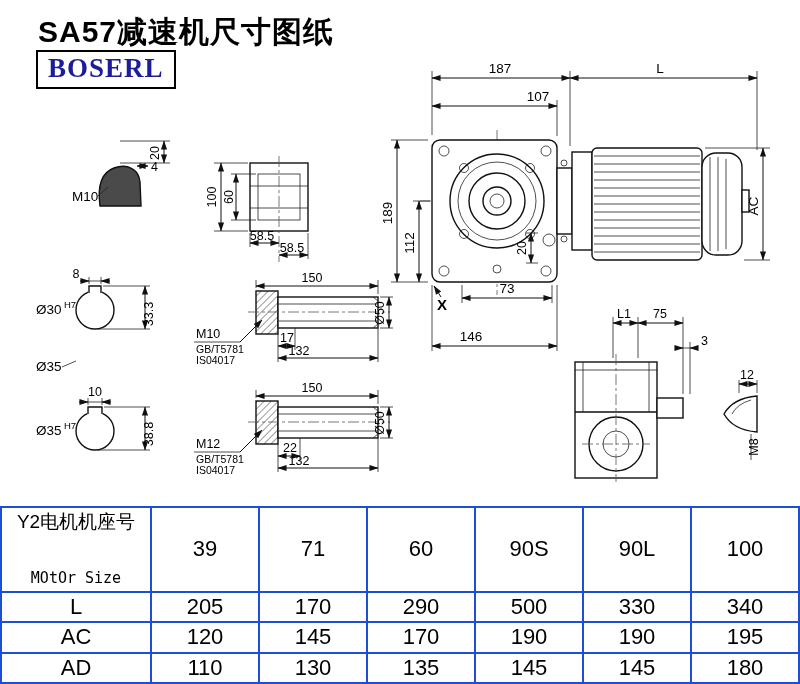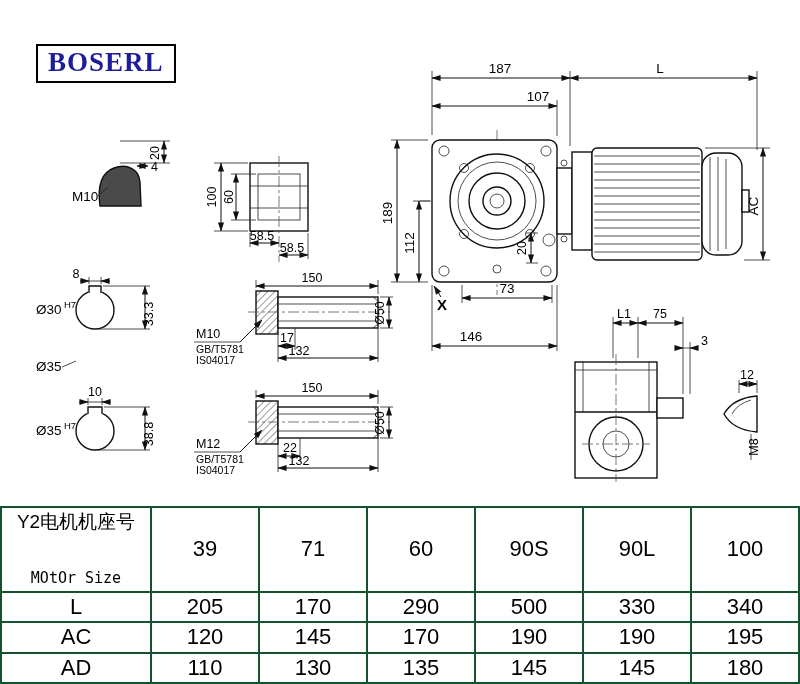--- a/index.html
+++ b/index.html
@@ -52,6 +52,7 @@
 
 <div class="page">
 
+  <div class="title">SA57减速机尺寸图纸</div>
   <div class="logo-box">
     <span class="logo-text">BOSERL</span>
   </div>

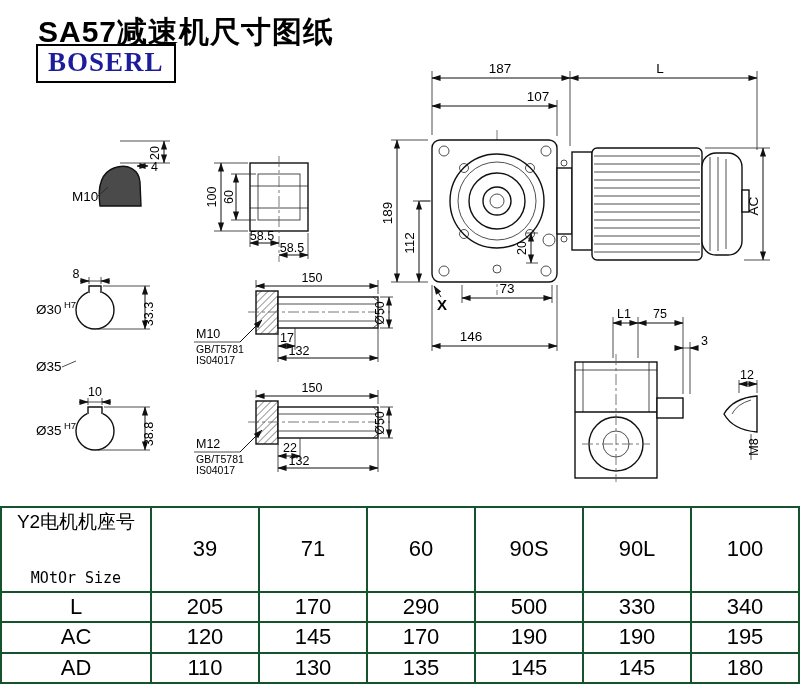--- a/index.html
+++ b/index.html
@@ -13,7 +13,7 @@
     font-size: 30px; font-weight: 700; letter-spacing: 1px; color: #000;
   }
   .logo-box {
-    position: absolute; left: 36px; top: 44px;
+    position: absolute; left: 36px; top: 50px;
     border: 2px solid #000; padding: 1px 10px 3px; background: #fff;
   }
   .logo-text {

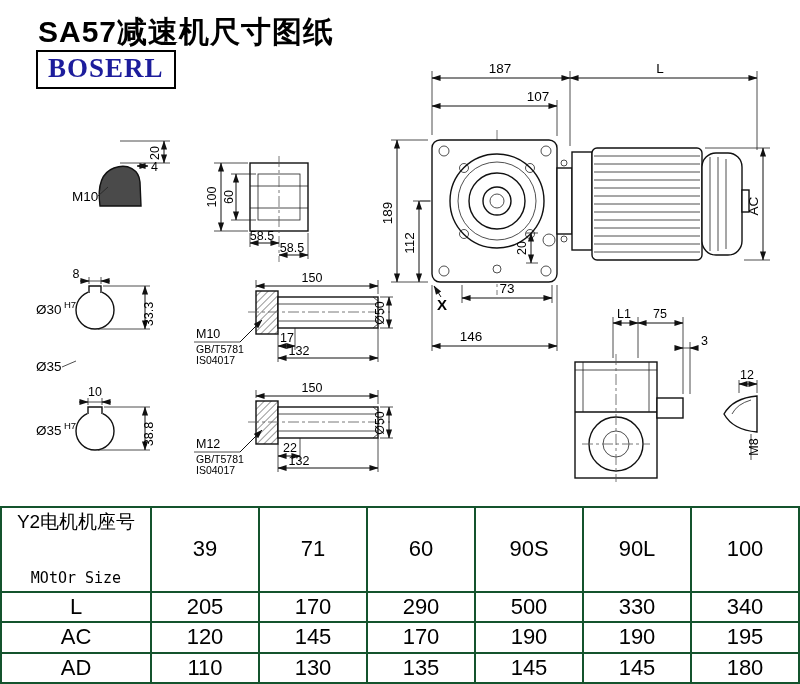--- a/index.html
+++ b/index.html
@@ -39,7 +39,7 @@
     border-collapse: collapse; table-layout: fixed;
   }
   .dim-table td {
-    border: 2px solid #14532d; text-align: center; vertical-align: middle;
+    border: 2px solid #1d4ed8; text-align: center; vertical-align: middle;
     font-size: 22px; padding: 0; background: #fff;
   }
   .dim-table col.c0 { width: 150px; }

